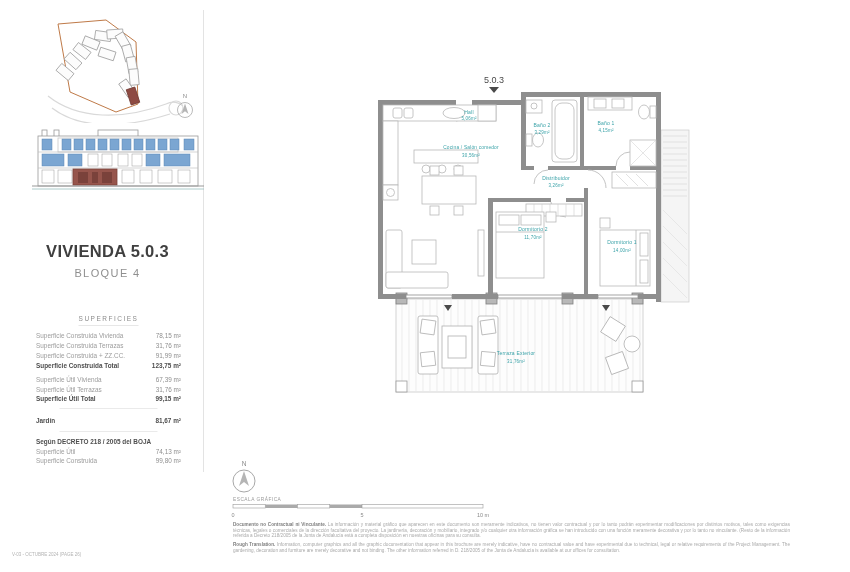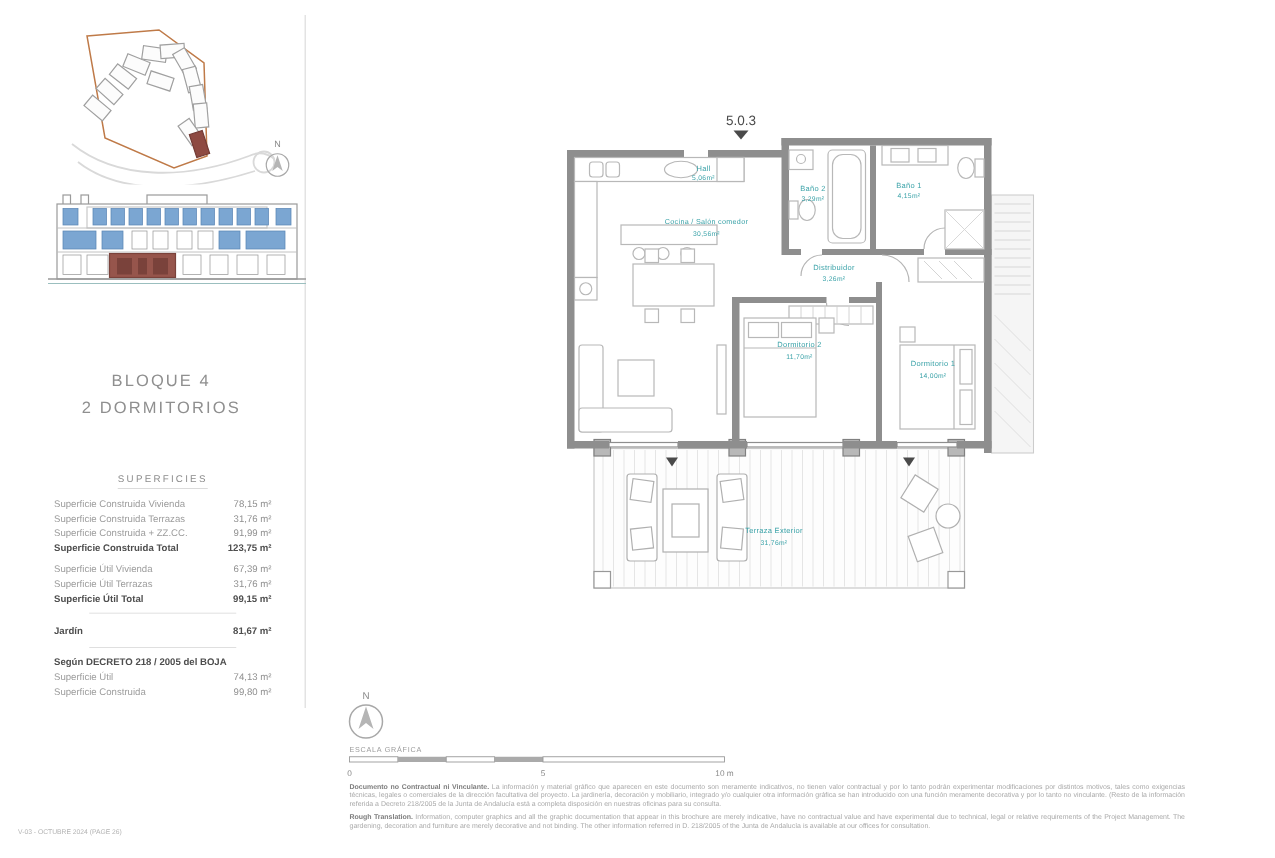--- a/index.html
+++ b/index.html
@@ -113,6 +113,7 @@
 </svg>
 
 <div class="abs title-block" style="left:25px;top:242px;width:165px;">
+  <div class="main-title">VIVIENDA 5.0.3</div>
   <div class="sub-title">BLOQUE 4</div>
   <div class="sub-title">2 DORMITORIOS</div>
 </div>

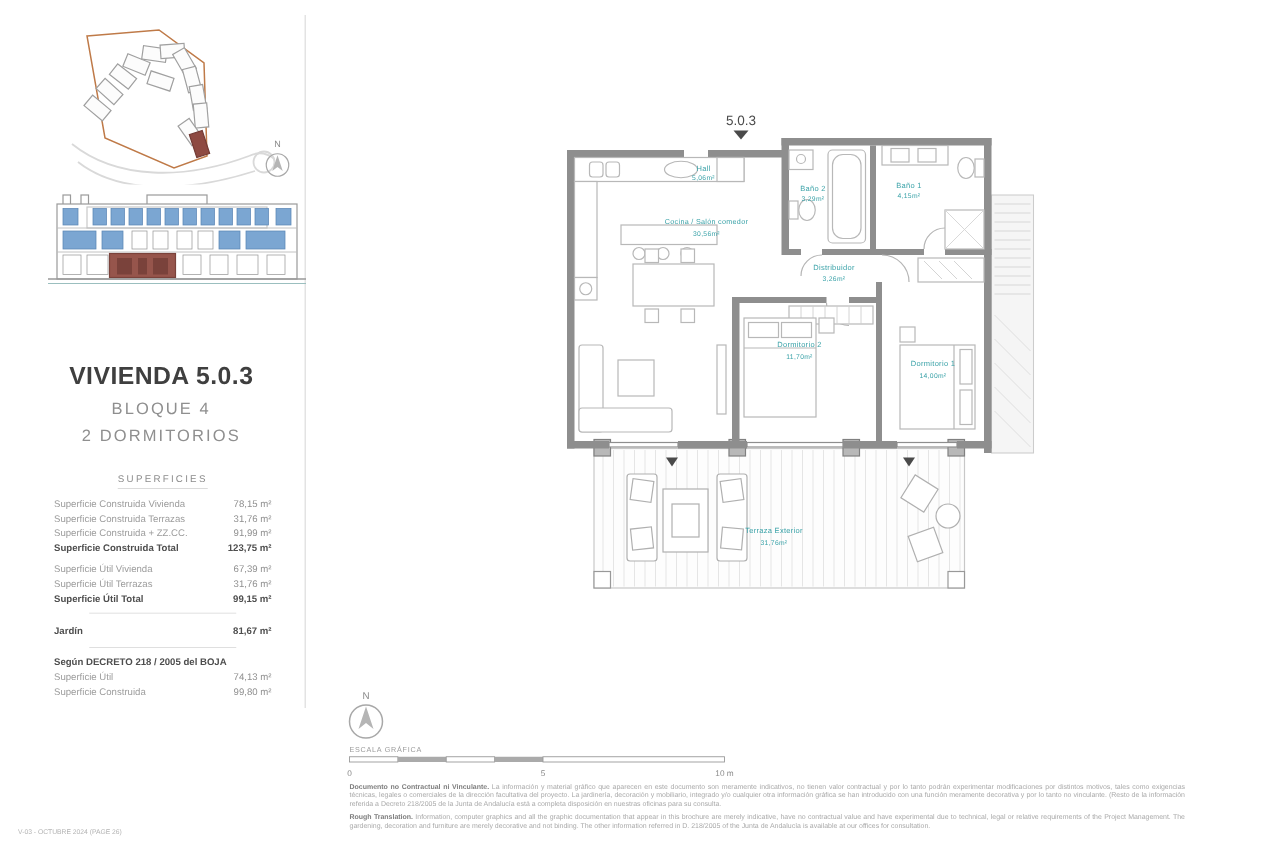--- a/index.html
+++ b/index.html
@@ -115,7 +115,6 @@
 <div class="abs title-block" style="left:25px;top:242px;width:165px;">
   <div class="main-title">VIVIENDA 5.0.3</div>
   <div class="sub-title">BLOQUE 4</div>
-  <div class="sub-title">2 DORMITORIOS</div>
 </div>
 
 <div class="abs" style="left:36px;top:315px;width:146px;height:160px;">

